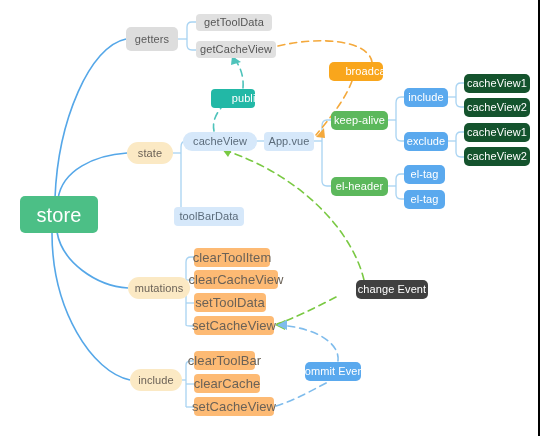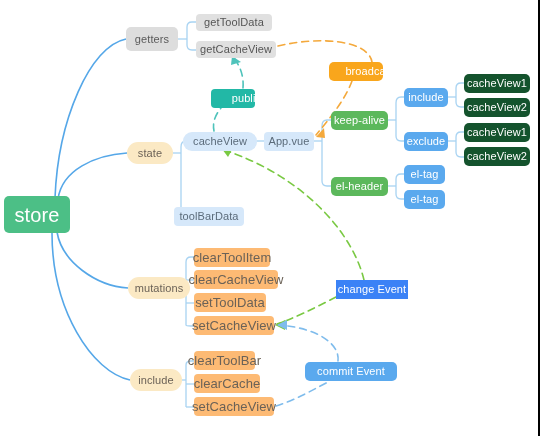--- a/index.html
+++ b/index.html
@@ -224,7 +224,7 @@
 
   </svg>
 
-  <div class="node n-root" style="left:4px; top:196px; width:66px; height:37px;">store</div>
+  <div class="node n-root" style="left:20px; top:196px; width:78px; height:37px;">store</div>
 
   <div class="node n-branch-gray" style="left:126px; top:27px; width:52px; height:24px;">getters</div>
   <div class="node n-leaf-gray" style="left:196px; top:14px; width:76px; height:17px;">getToolData</div>

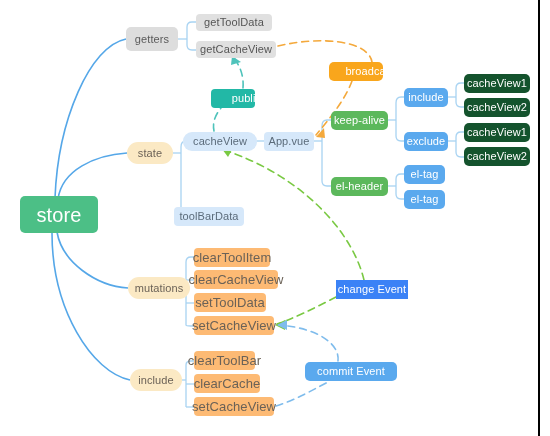--- a/index.html
+++ b/index.html
@@ -86,10 +86,11 @@
     font-size: 11px;
   }
   .n-green-bright {
-    background: #3b82f6;
-    color: #ffffff;
-    border-radius: 0;
-    font-size: 11px;
+    background: #404040;
+    color: #ffffff;
+    border-radius: 5px;
+    font-size: 11px;
+    margin-left: 20px;
   }
   .n-red {
     background: #14532d;

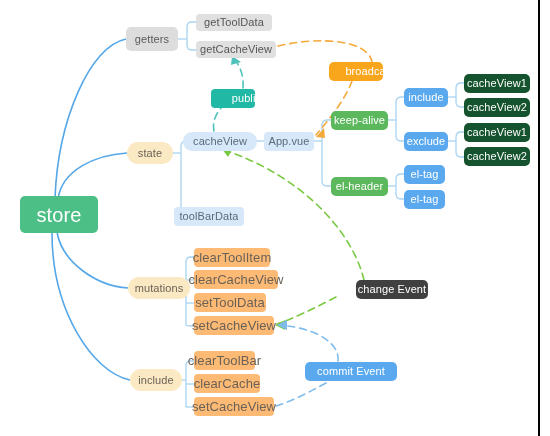--- a/index.html
+++ b/index.html
@@ -265,7 +265,7 @@
   <div class="node n-leaf-cream" style="left:194px; top:397px; width:80px; height:19px;">setCacheView</div>
 
   <div class="node n-green-bright" style="left:336px; top:280px; width:72px; height:19px;">change Event</div>
-  <div class="node n-blue" style="left:305px; top:362px; width:92px; height:19px;">commit Event</div>
+  <div class="node n-blue" style="left:305px; top:362px; width:56px; height:19px;">commit Event</div>
 
   <div class="right-rule"></div>
 

